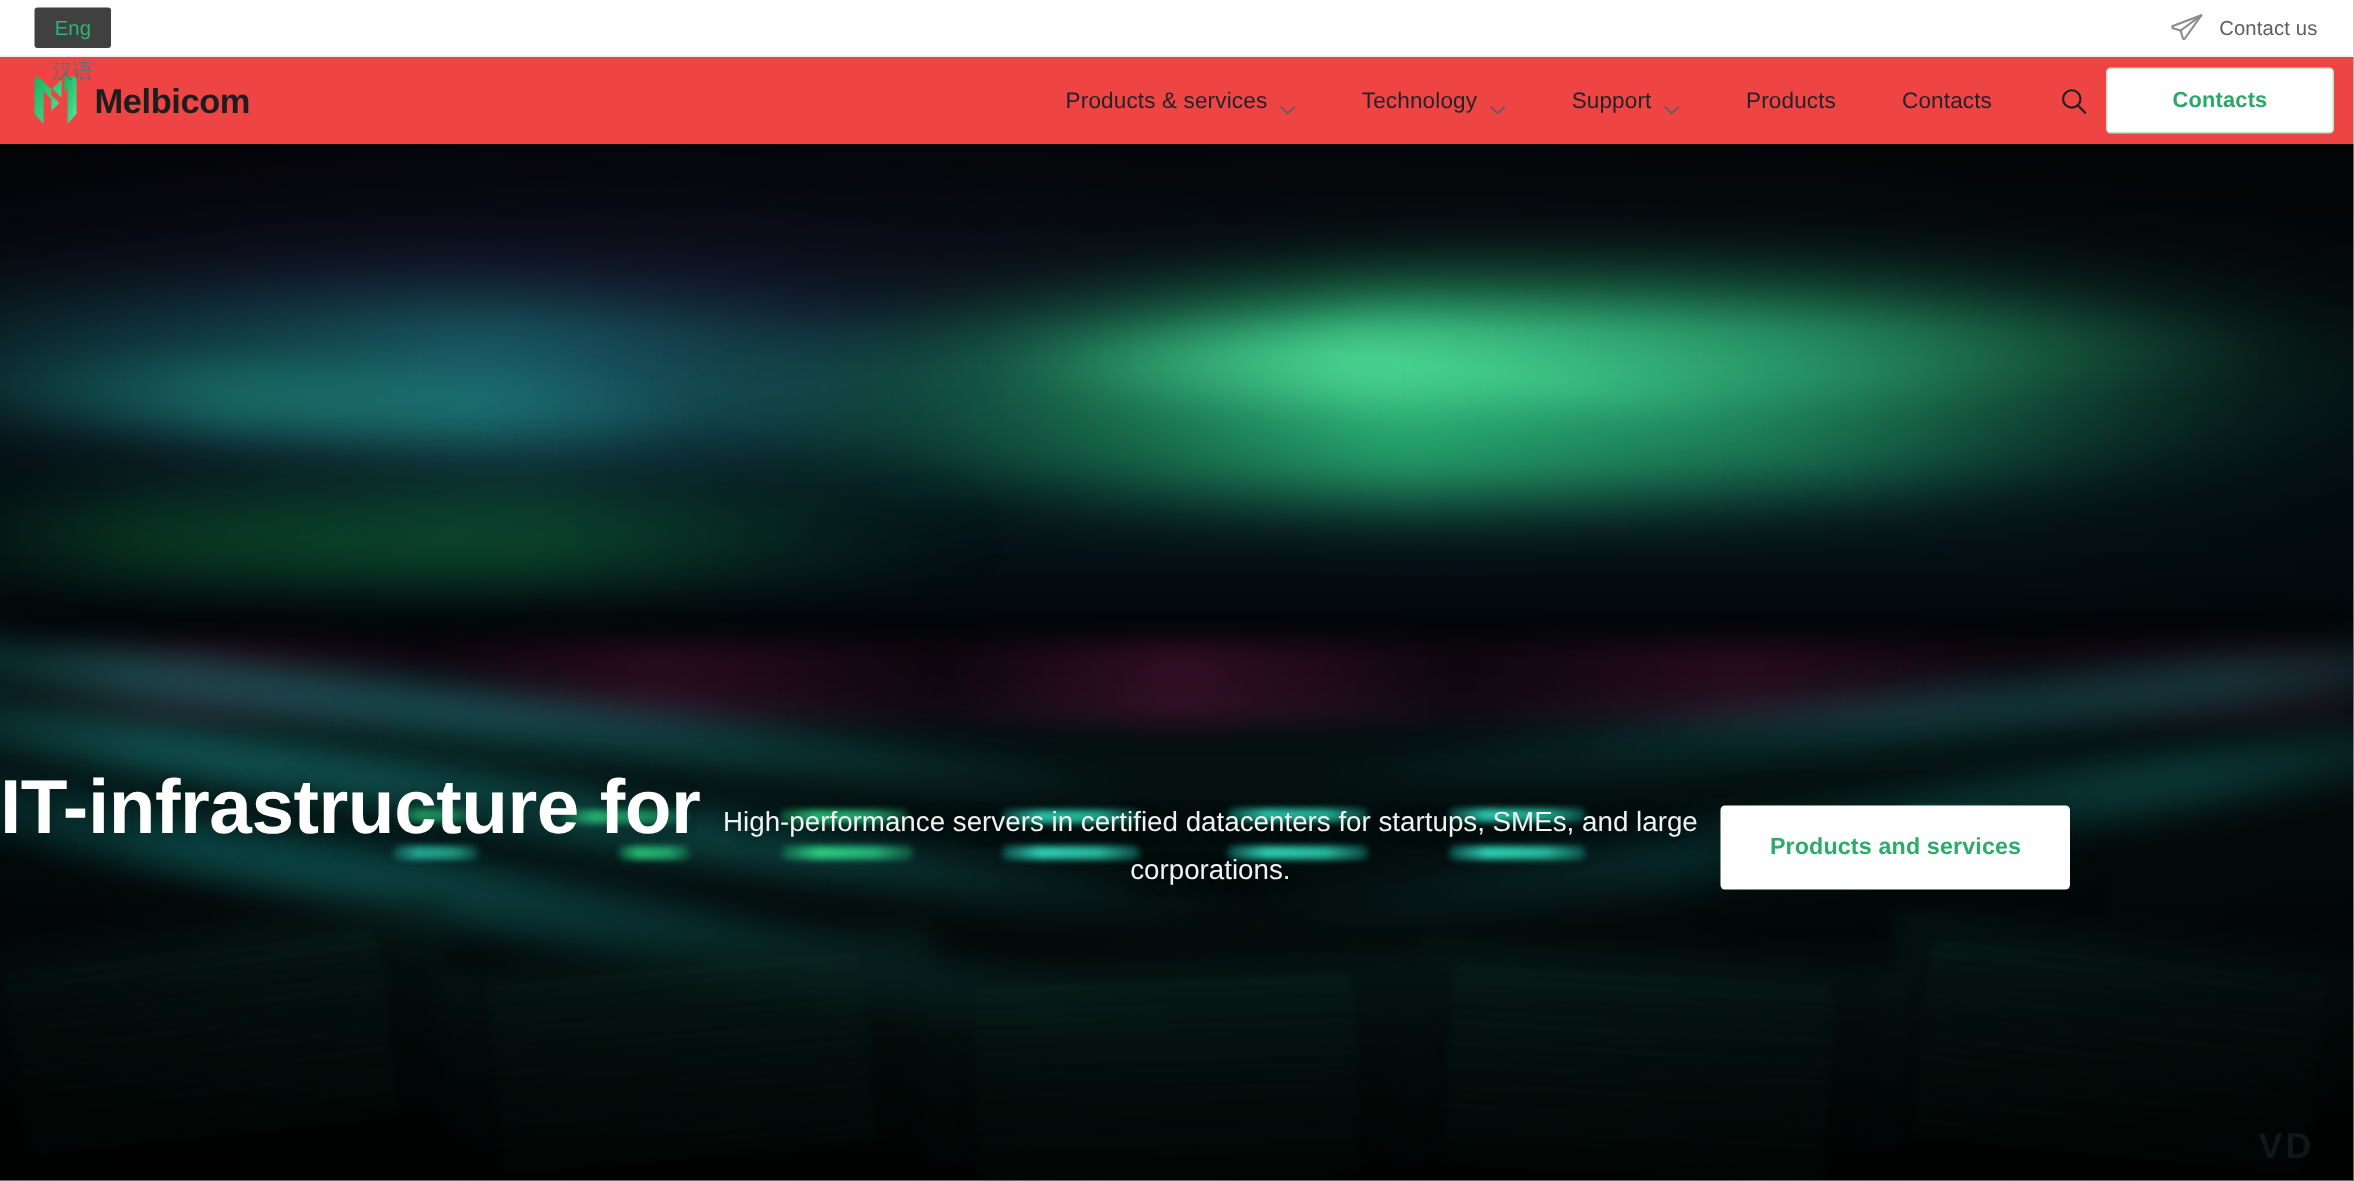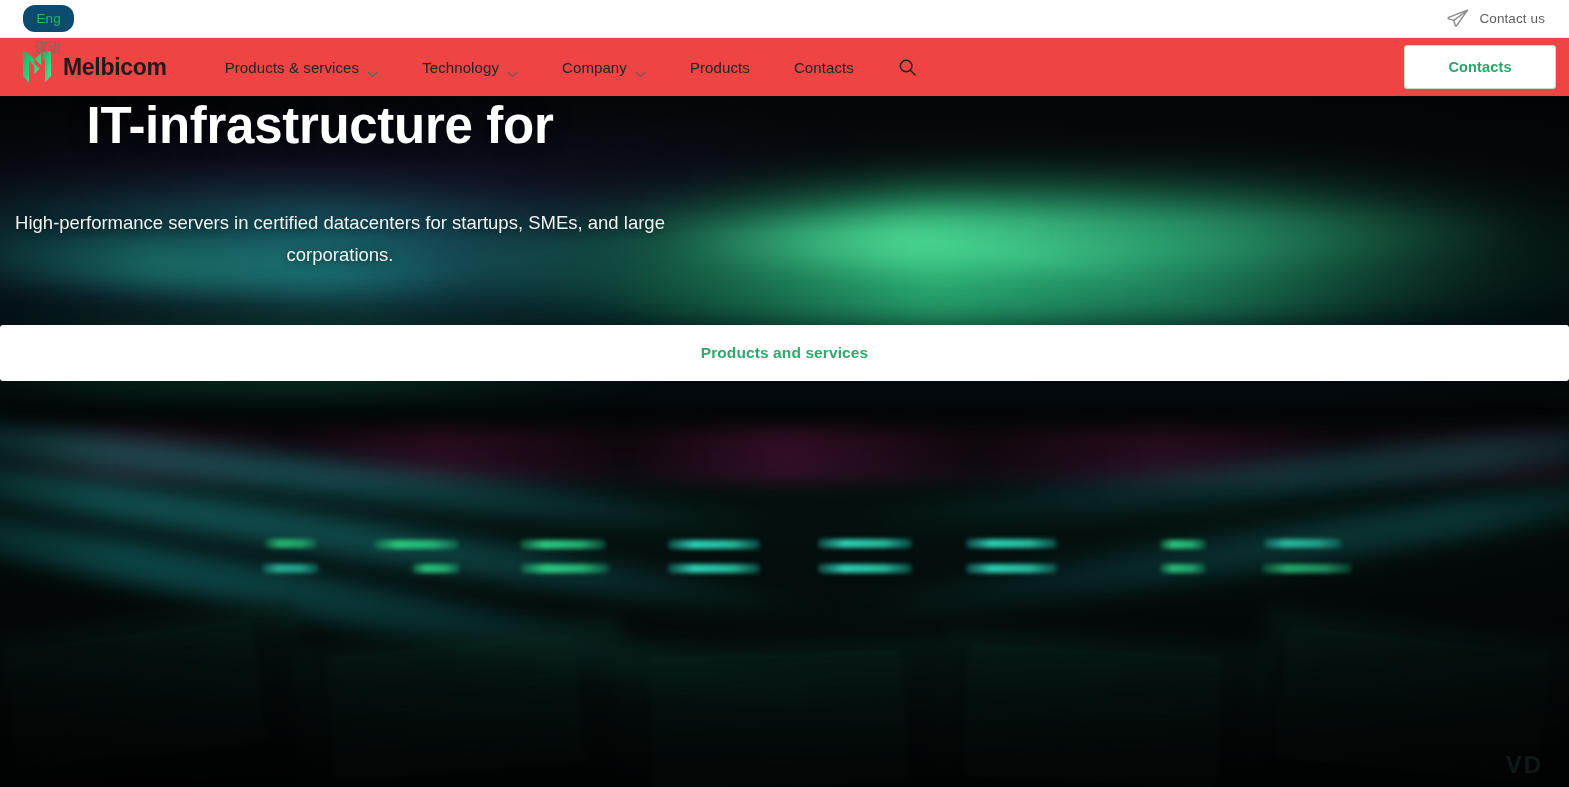--- a/index.html
+++ b/index.html
@@ -35,8 +35,7 @@
   }
   .lang.active{
     color:#2bb673;
-    background:#0c4a6e;
-    border-radius:12px;
+    background:#404040;
   }
   .contact-wrap{
     display:flex; align-items:center; gap:9px;

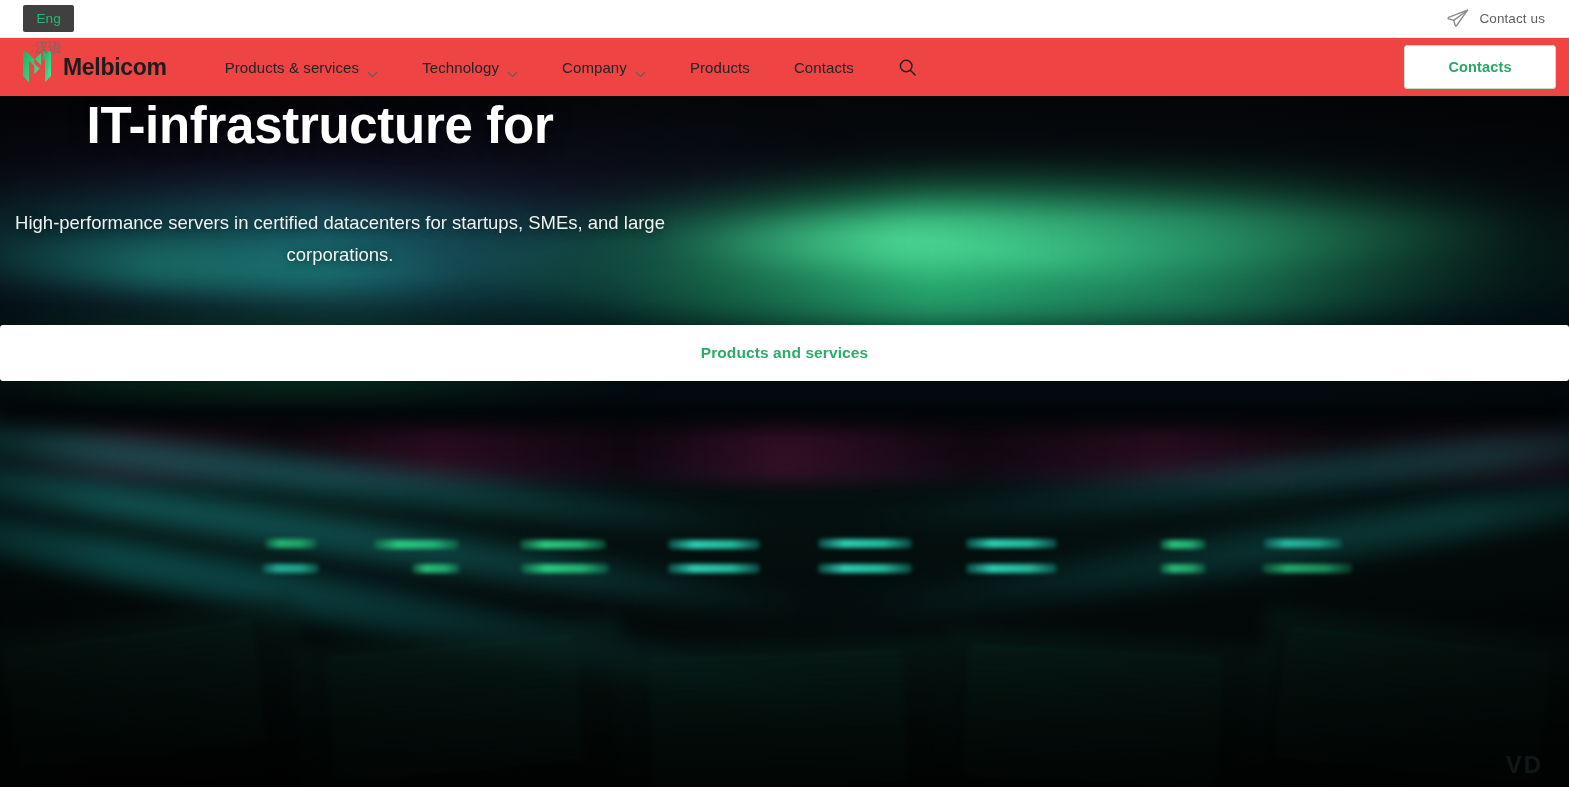--- a/index.html
+++ b/index.html
@@ -68,7 +68,7 @@
     flex:1 1 auto;
     display:flex;
     align-items:center;
-    justify-content:flex-start;
+    justify-content:flex-end;
     gap:0px;
     margin-left:36px;
   }

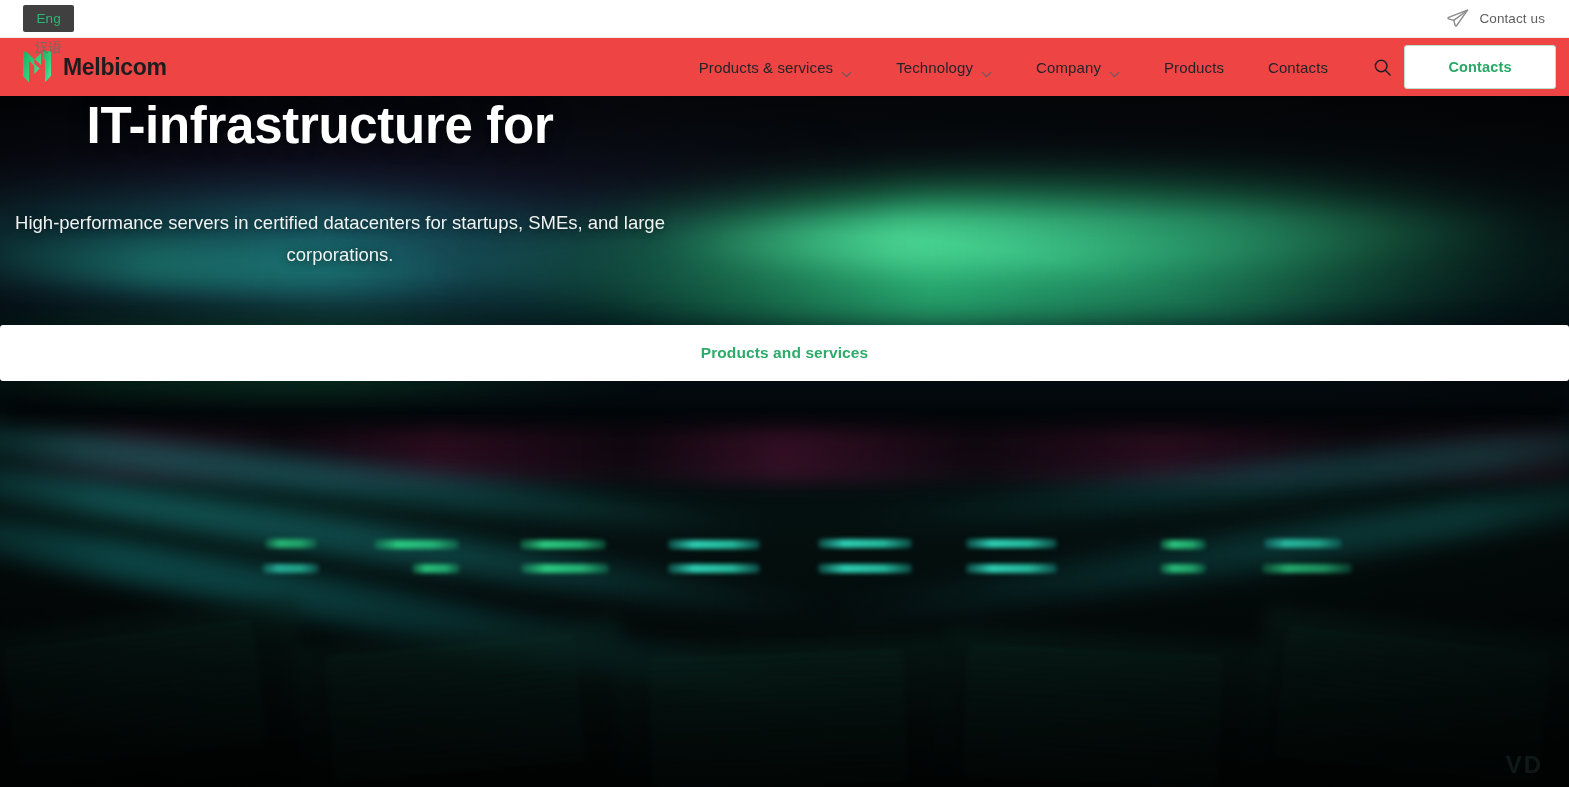--- a/index.html
+++ b/index.html
@@ -371,7 +371,7 @@
     </div>
 
     <div class="nav-item">
-      <span>Company</span>
+      <span>Support</span>
       <span class="chev">
         <svg viewBox="0 0 12 8" width="11" height="7" fill="none" stroke="currentColor" stroke-width="1.25" stroke-linecap="round" stroke-linejoin="round">
             <path d="M1 1.6 L6 6.4 L11 1.6"></path>

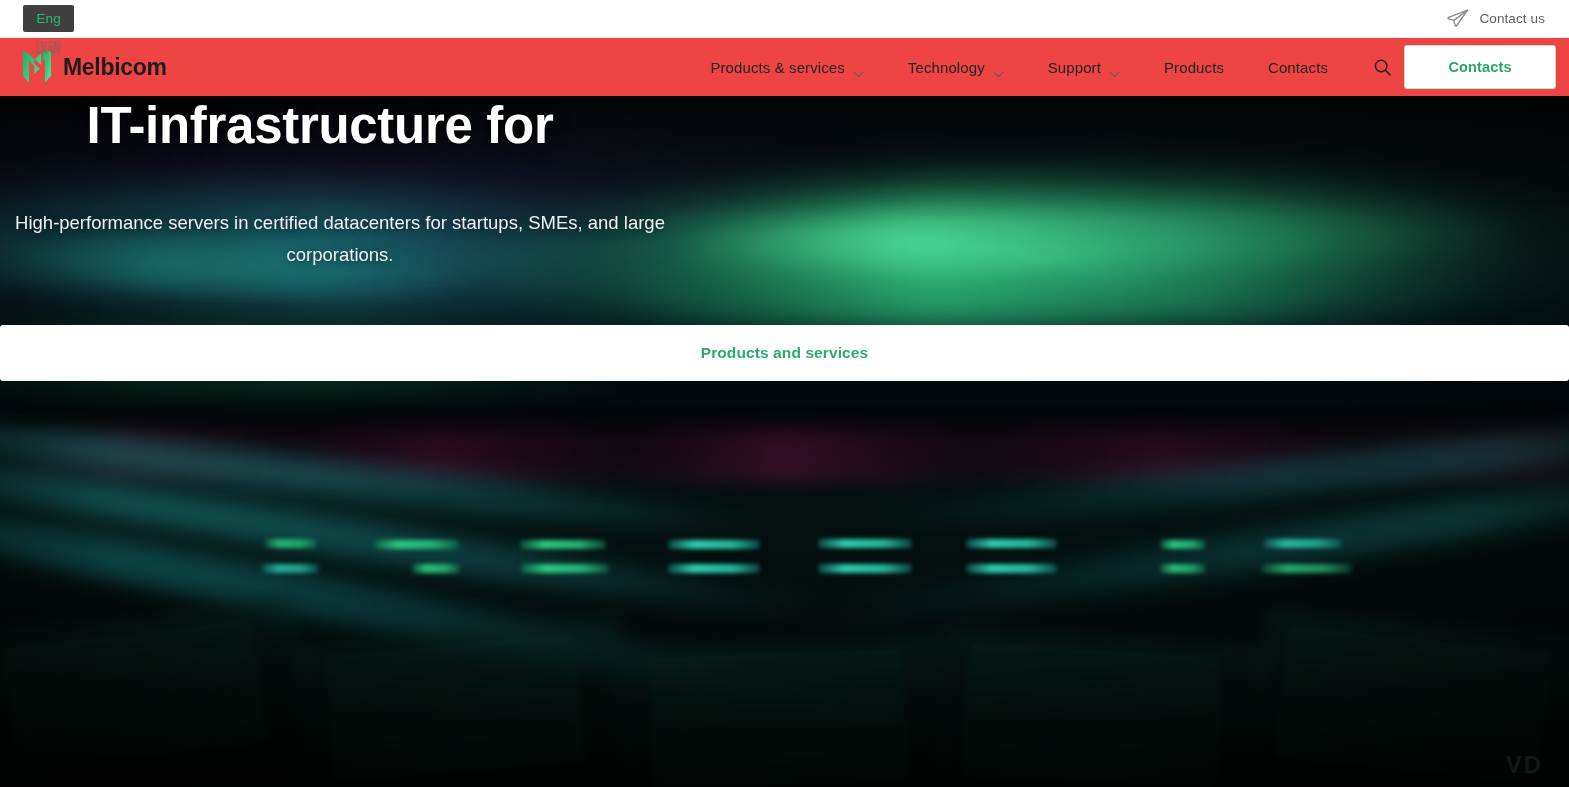--- a/index.html
+++ b/index.html
@@ -261,7 +261,8 @@
     z-index:10;
     height:100%;
     display:flex;
-    flex-direction:column;
+    align-items:center;
+    padding-top:192px;
   }
   .hero-title{
     color:#ffffff;

